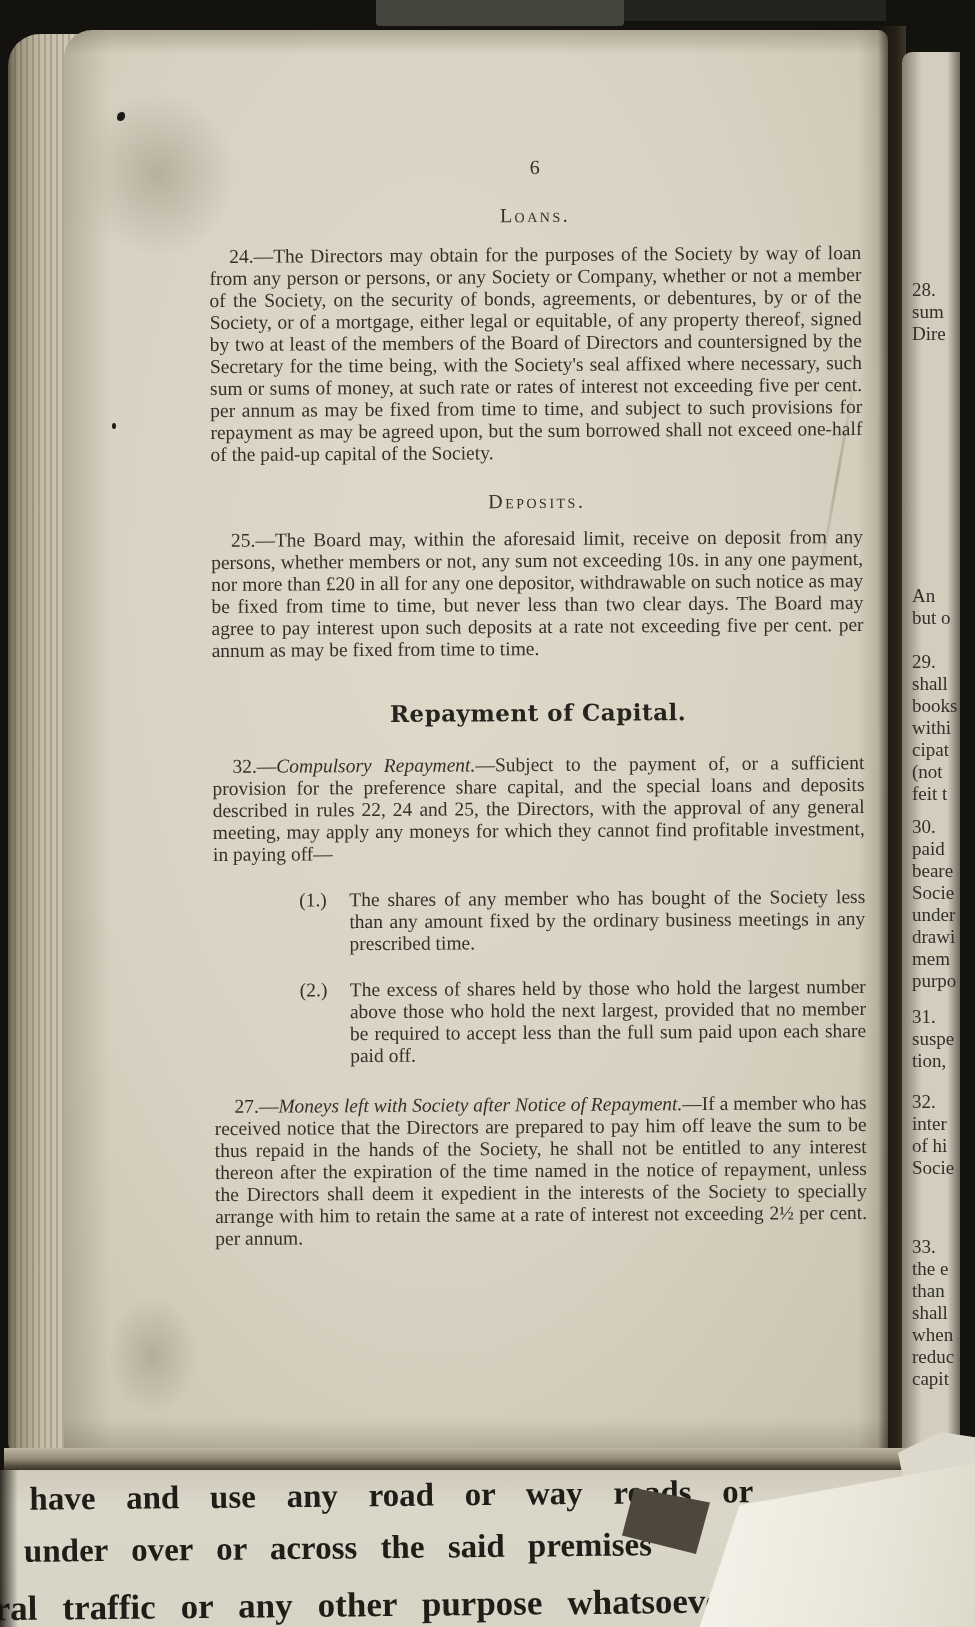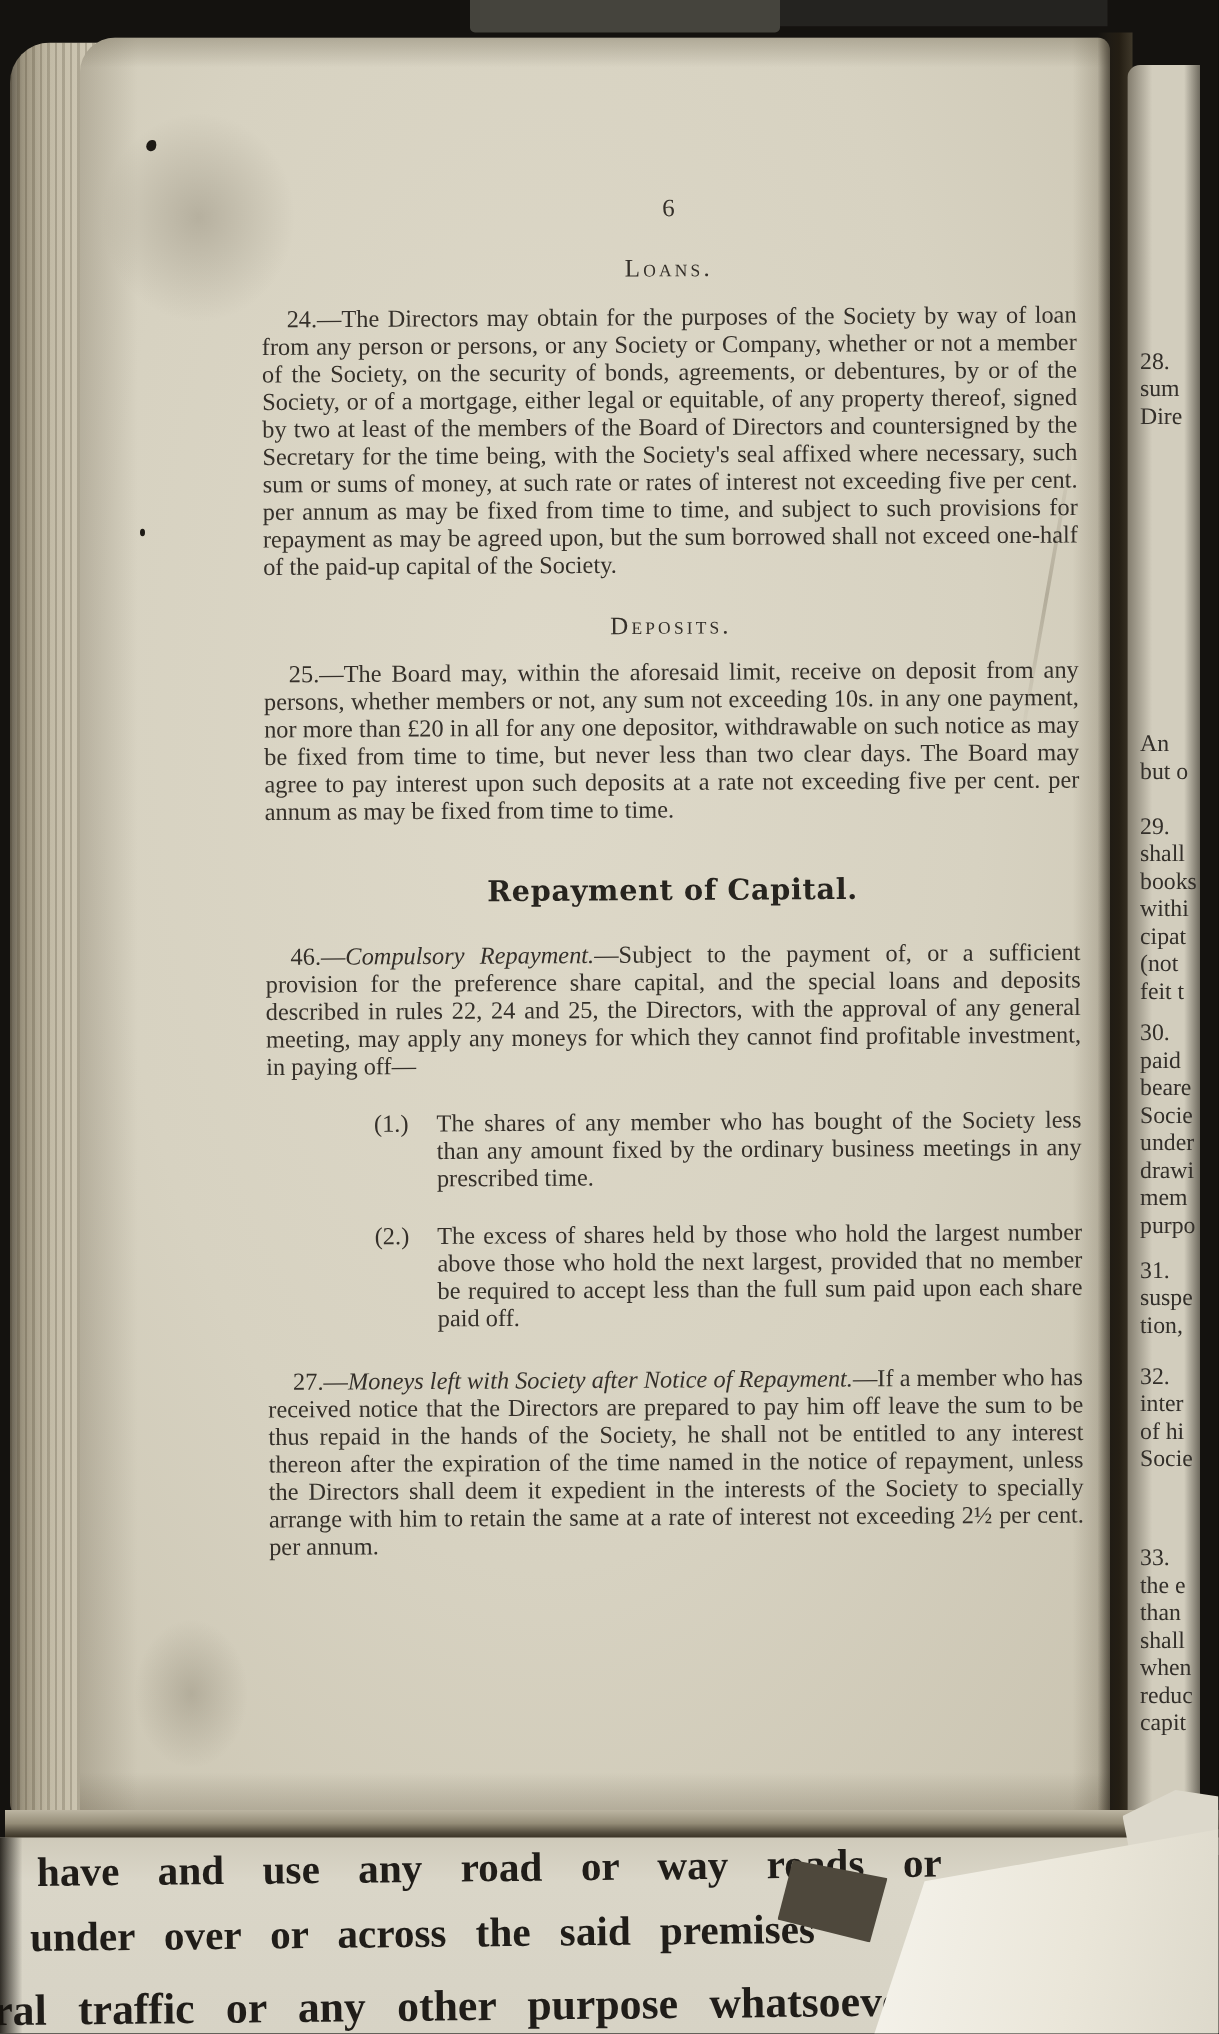--- a/index.html
+++ b/index.html
@@ -150,7 +150,7 @@
 
       <div class="h-repay">Repayment of Capital.</div>
 
-      <p class="para"><span>46.—</span><span class="it">Compulsory Repayment.</span><span>—Subject to the payment of, or a sufficient provision for the preference share capital, and the special loans and deposits described in rules 22, 24 and 25, the Directors, with the approval of any general meeting, may apply any moneys for which they cannot find profitable investment, in paying off—</span></p>
+      <p class="para"><span>32.—</span><span class="it">Compulsory Repayment.</span><span>—Subject to the payment of, or a sufficient provision for the preference share capital, and the special loans and deposits described in rules 22, 24 and 25, the Directors, with the approval of any general meeting, may apply any moneys for which they cannot find profitable investment, in paying off—</span></p>
 
       <div class="list-item">
         <span class="list-marker">(1.)</span>

